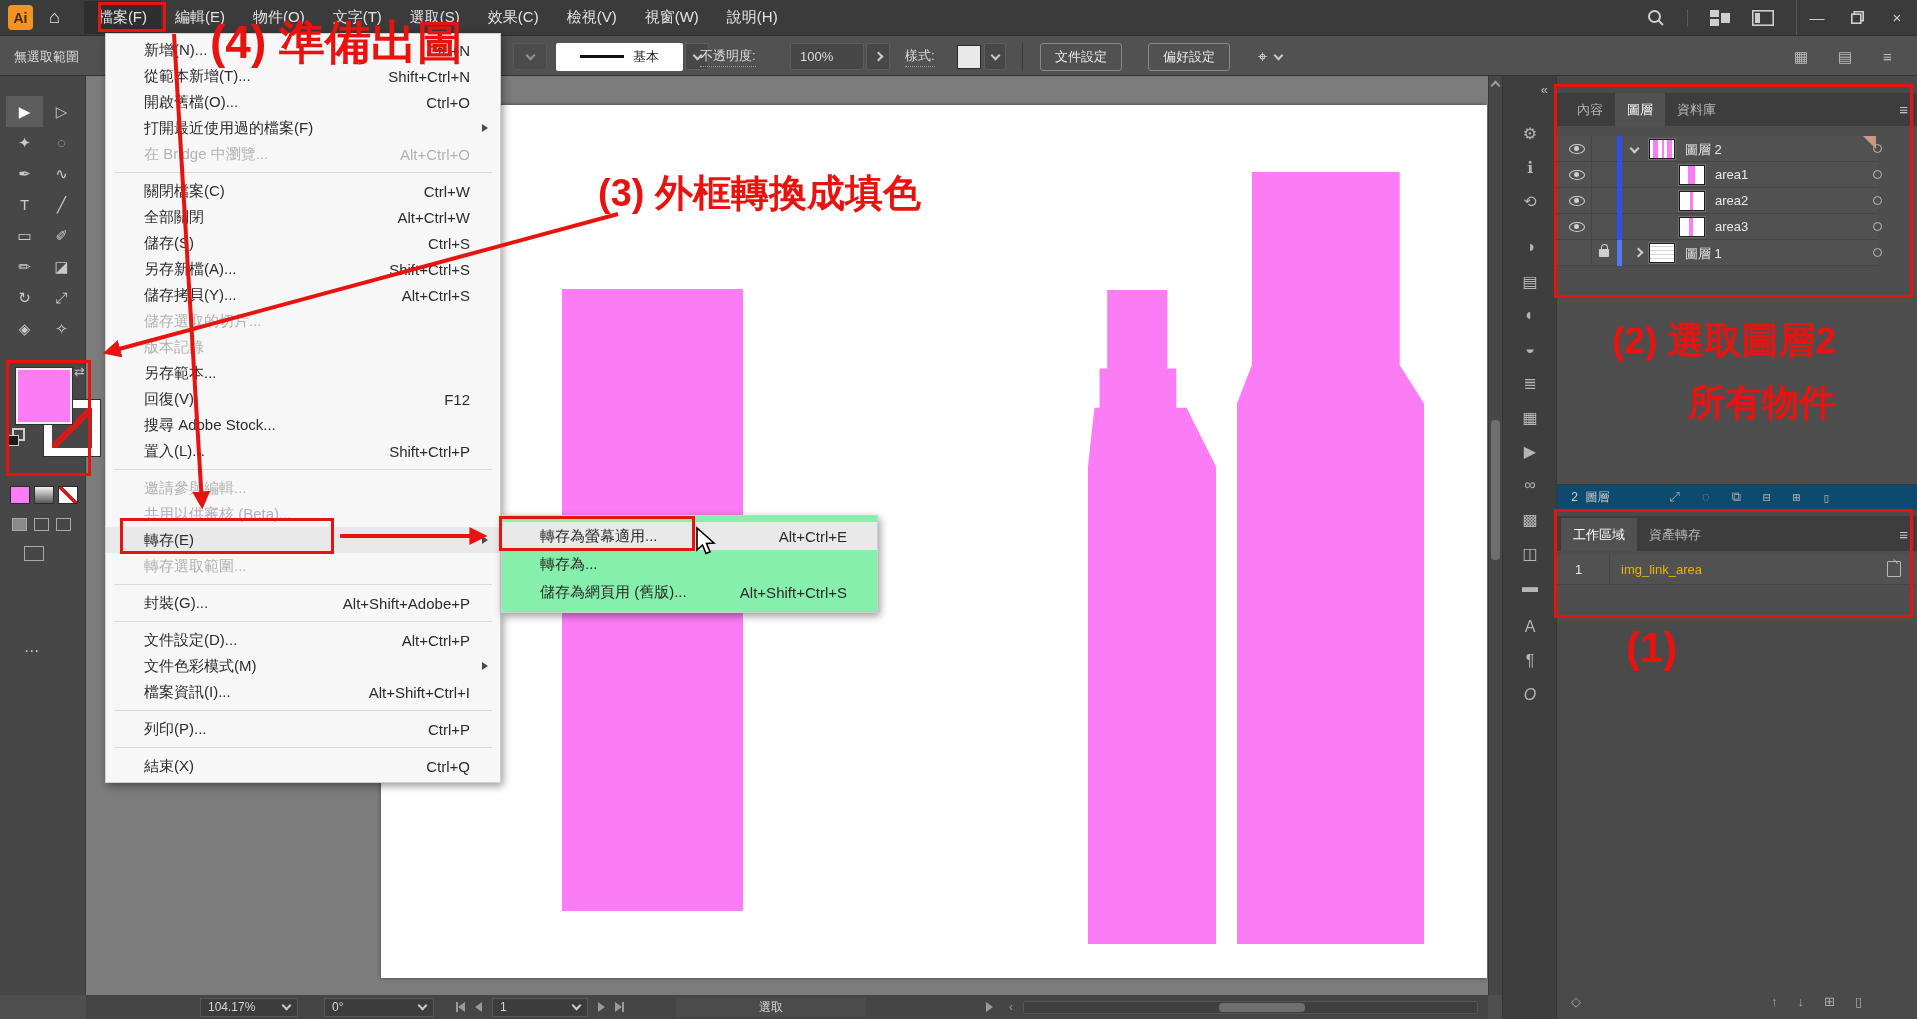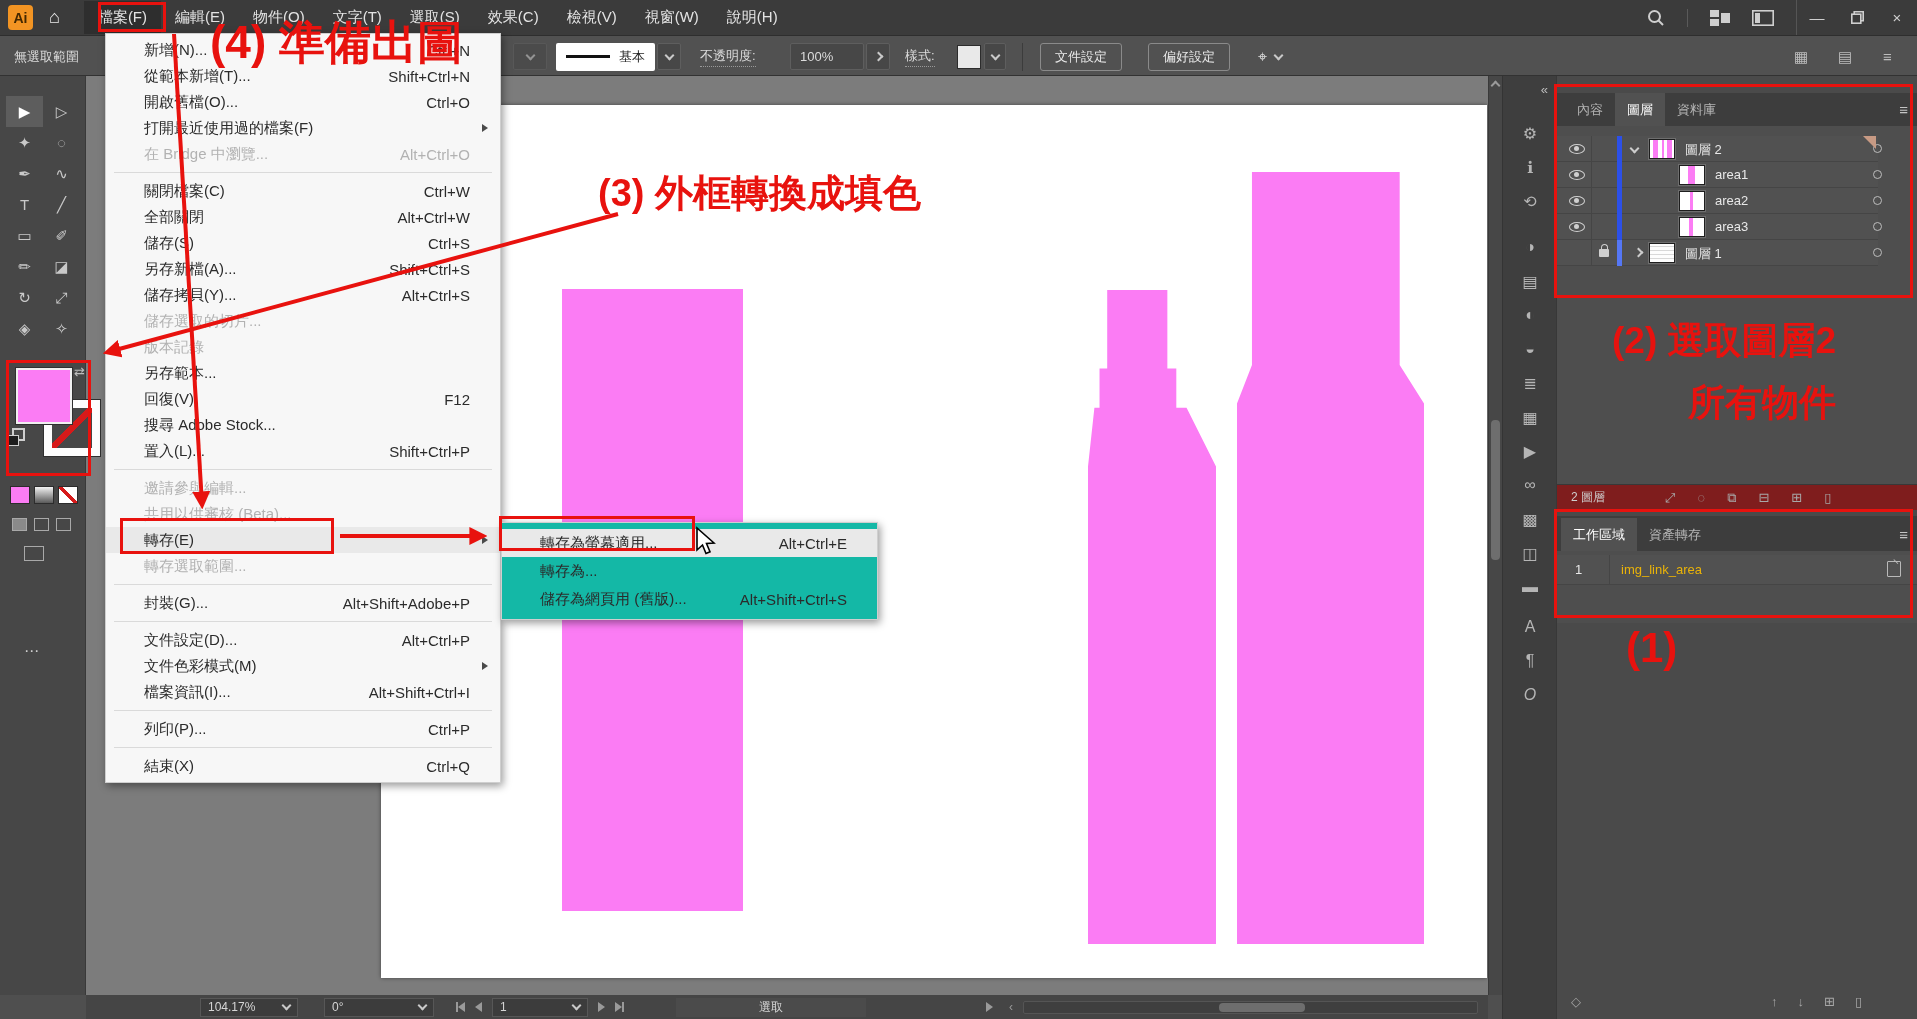--- a/index.html
+++ b/index.html
@@ -177,7 +177,7 @@
         </div>
       </div>
     <div class="cb" style="left:556px">
-      <div style="height:28px;background:#fff;border-radius:2px;display:flex;align-items:center;padding:0 10px;color:#1e1e1e">
+      <div style="height:28px;background:#fff;border-radius:2px;display:flex;align-items:center;padding:0 24px;color:#1e1e1e">
         <span style="display:inline-block;width:44px;height:3px;background:#111;margin-right:9px"></span>
         <span>基本</span>
       </div>

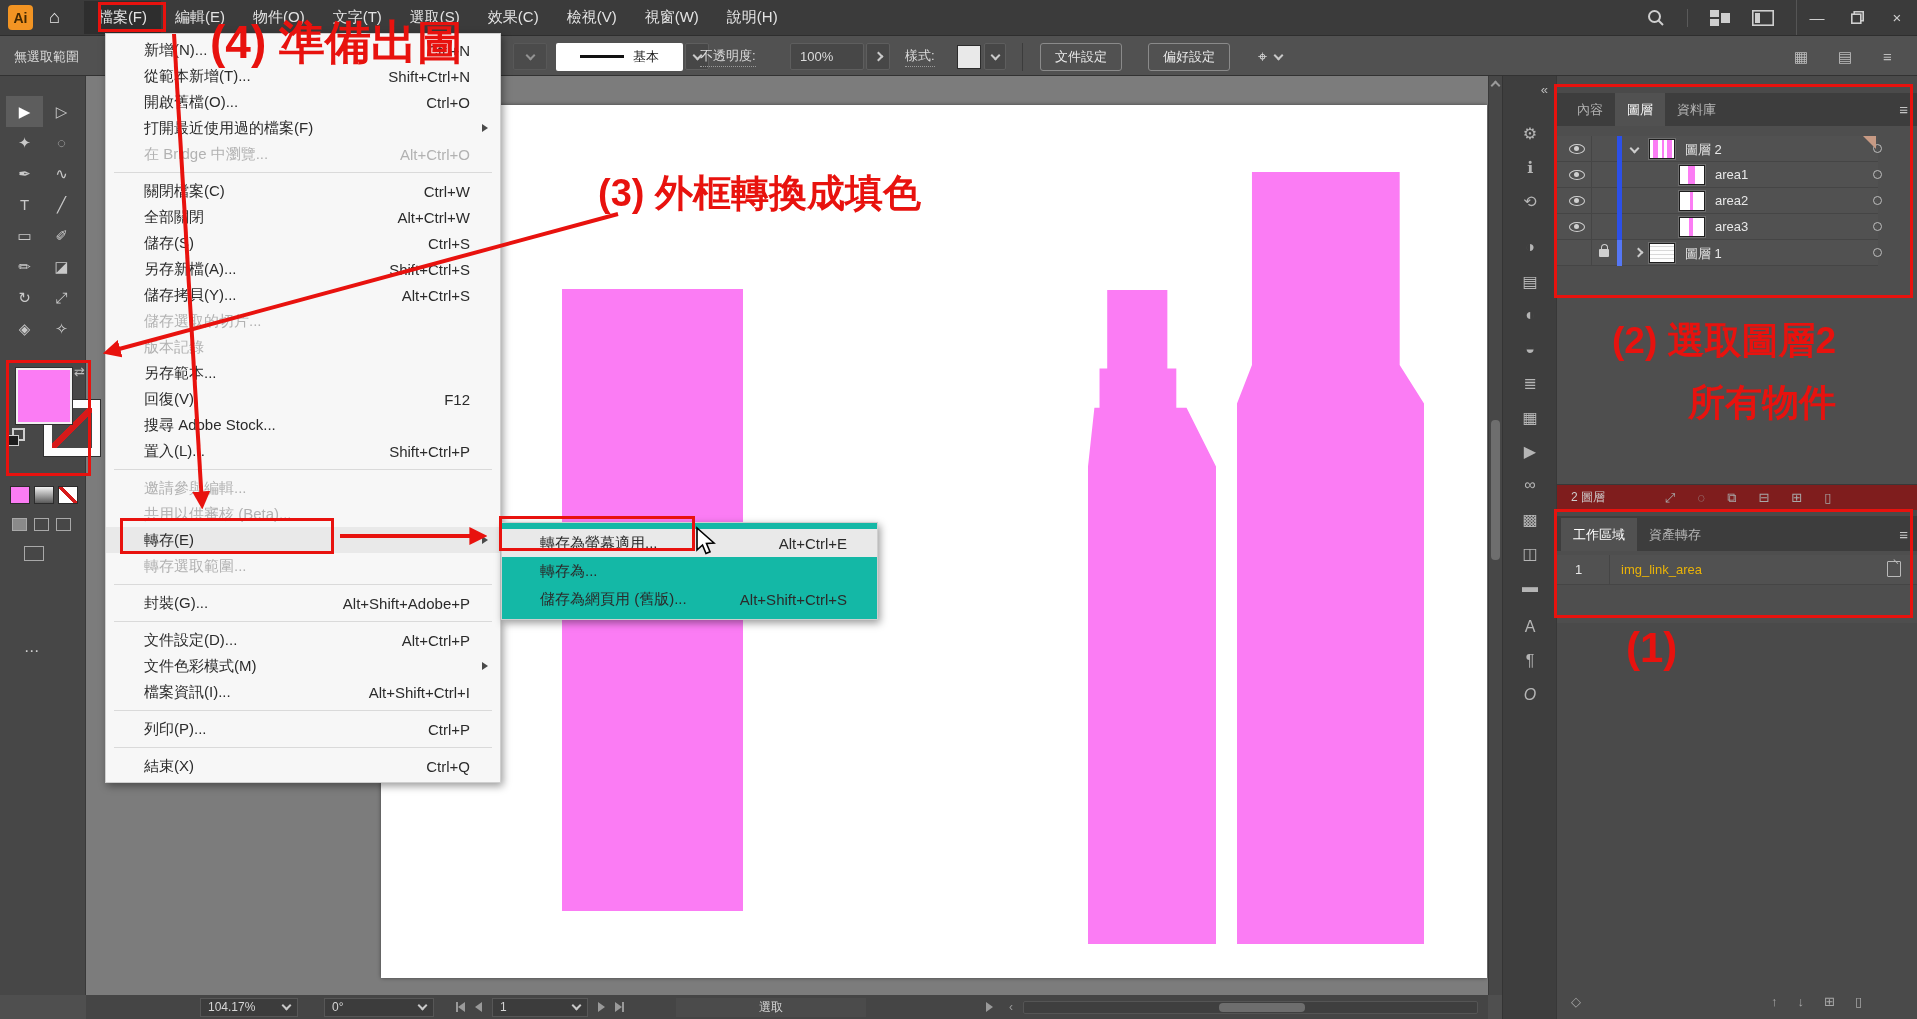--- a/index.html
+++ b/index.html
@@ -90,7 +90,7 @@
   .lname { position:absolute; top:5px; font-size:13px; color:#e8e8e8; }
   .ltarget { position:absolute; left:316px; top:8px; width:9px; height:9px; border:1px solid #bdbdbd; border-radius:50%; }
   .corner-tri { position:absolute; right:2px; top:0; width:0; height:0; border-left:13px solid transparent; border-top:13px solid #c79a84; }
-  .pbottom { position:absolute; left:0; width:361px; height:26px; background:#7f1d1d; border-top:1px solid #383838; display:flex; align-items:center; }
+  .pbottom { position:absolute; left:0; width:361px; height:26px; background:#0c4a6e; border-top:1px solid #383838; display:flex; align-items:center;font-family:Liberation Mono, monospace; }
   .pb-ico { color:#a8a8a8; font-size:13px; }
   .ab-row { position:absolute; left:0; width:361px; height:30px; background:#515151; border-bottom:1px solid #454545; }
   .page-ico { position:absolute; width:14px; height:16px; border:1.5px solid #b9b9b9; border-radius:1px; }

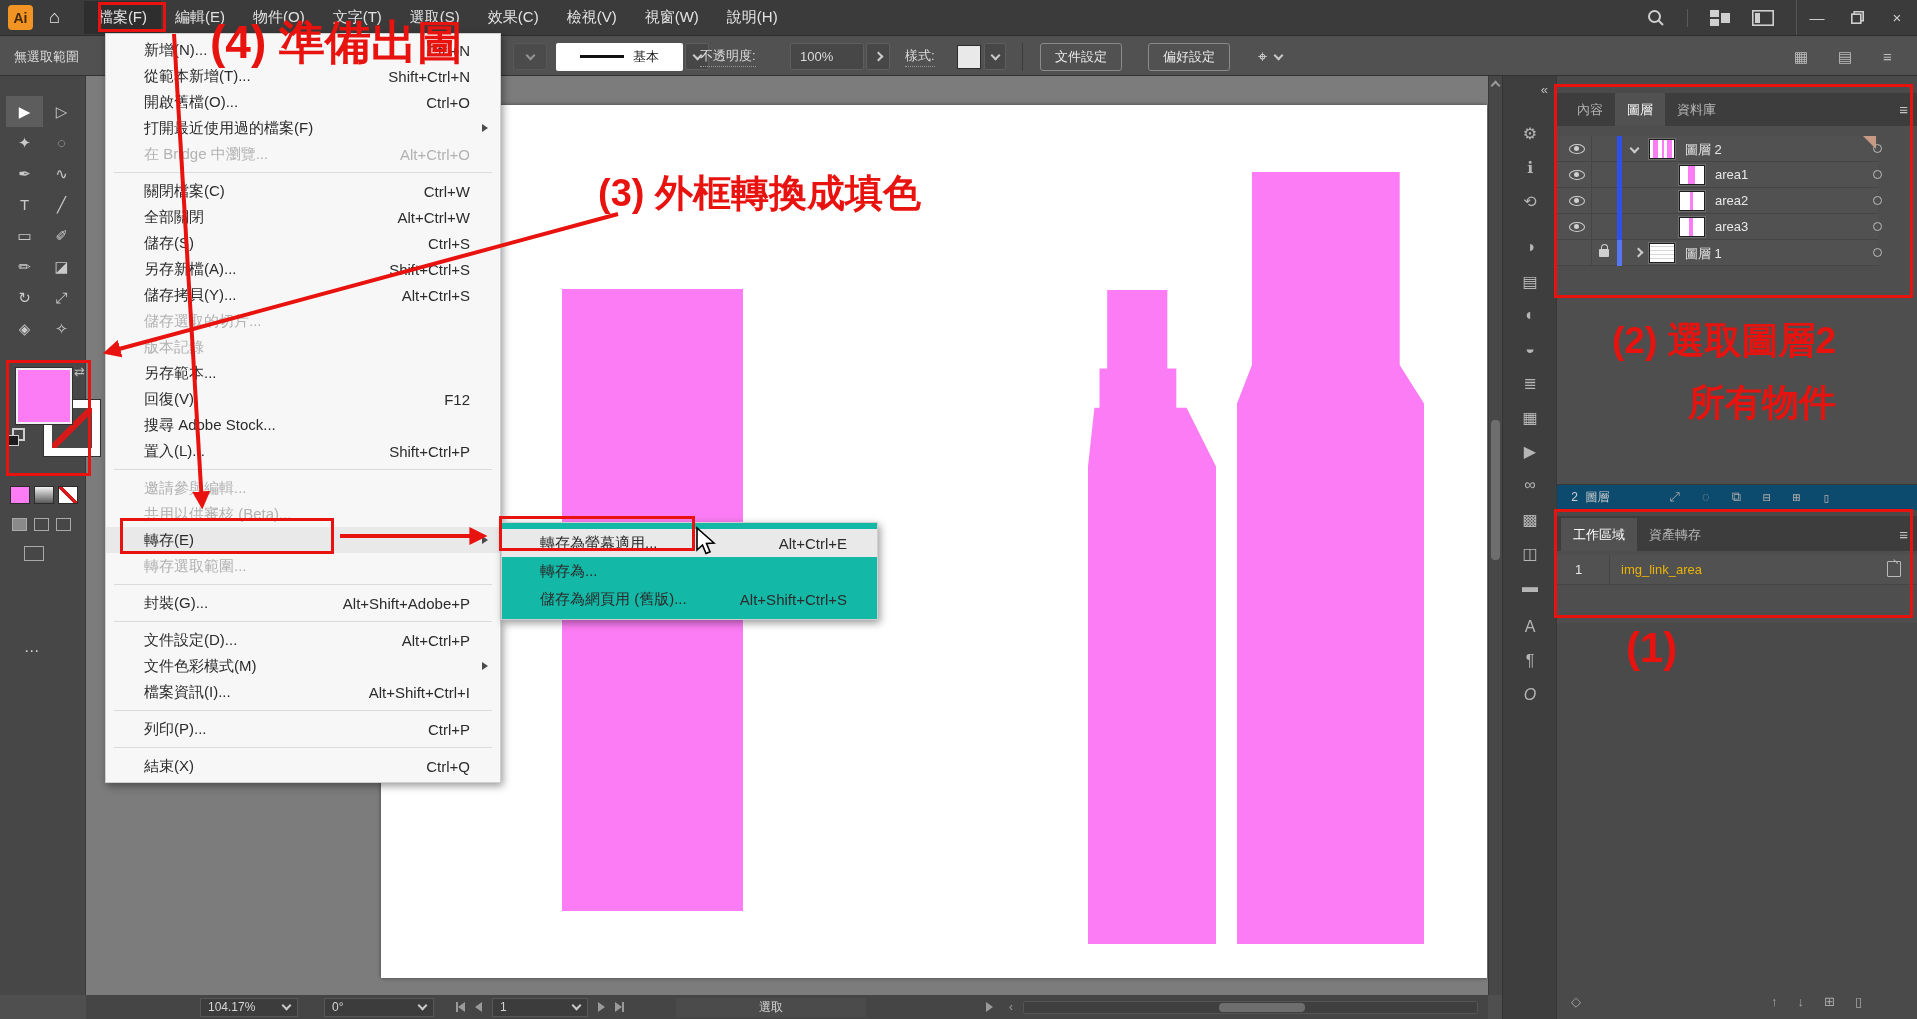--- a/index.html
+++ b/index.html
@@ -105,8 +105,8 @@
   .mi.hl { background:#e9e9e9; }
   .msep { height:1px; background:#dadada; margin:5px 8px; }
   .sarr { position:absolute; right:12px; top:9px; width:0; height:0; border-left:6px solid #4a4a4a; border-top:4.5px solid transparent; border-bottom:4.5px solid transparent; }
-  #submenu { position:absolute; left:501px; top:515px; width:377px; background:#14b8a6; border:1px solid #cfcfcf;
-             box-shadow:2px 3px 8px rgba(0,0,0,.4); z-index:42; padding:6px 0;margin-top:7px; }
+  #submenu { position:absolute; left:501px; top:515px; width:377px; background:#86efac; border:1px solid #cfcfcf;
+             box-shadow:2px 3px 8px rgba(0,0,0,.4); z-index:42; padding:6px 0; }
   #submenu .mi { height:28px; }
   #submenu .mi.hl { background:#e9e9e9; }
 

